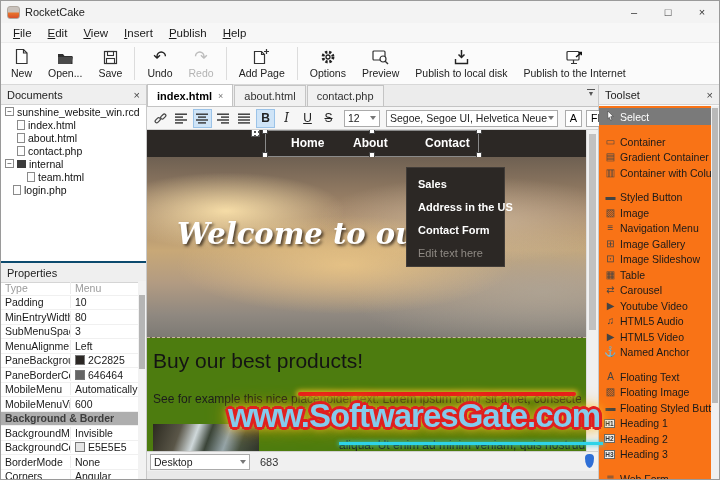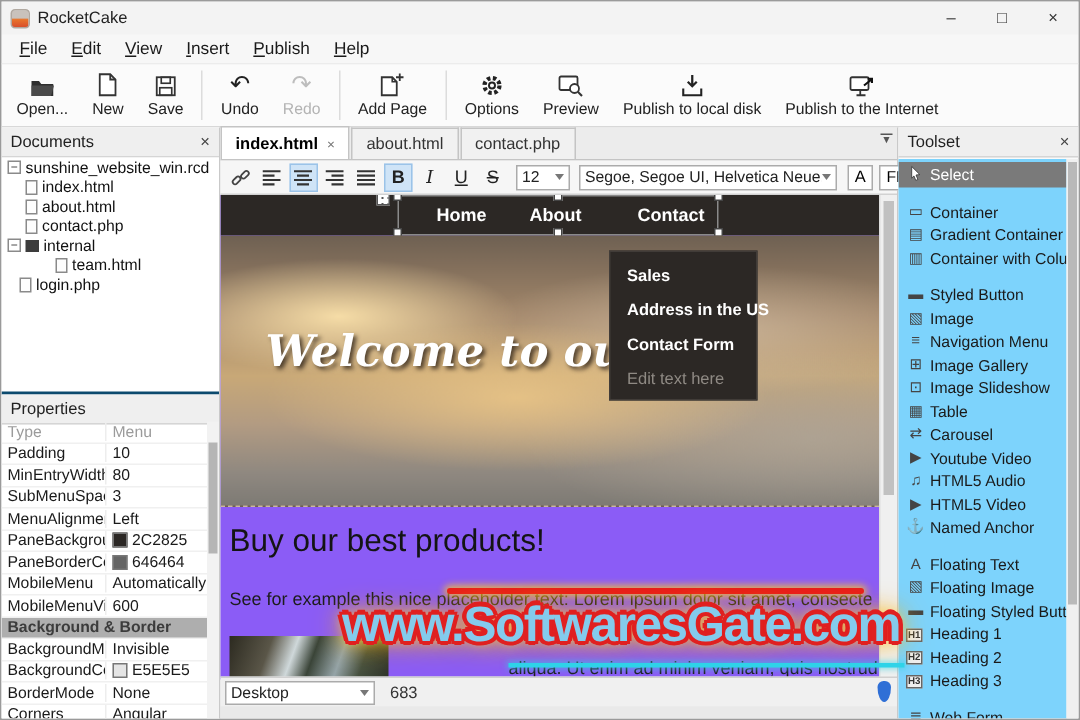--- a/index.html
+++ b/index.html
@@ -158,21 +158,21 @@
   <div class="toolbar">
     <div class="tb-btn">
       <span class="tb-ic">
+          <svg class="ico" width="15" height="17" viewBox="0 0 15 17">
+            <path d="M2.5 1.5 h7 l3.5 3.5 v10.5 h-10.5 z" fill="#fff" stroke="#333" stroke-width="1.2"></path>
+            <path d="M9.5 1.5 v3.5 h3.5" fill="none" stroke="#333" stroke-width="1.2"></path>
+          </svg>
+        </span>
+      <span class="tb-label">New</span>
+    </div>
+    <div class="tb-btn">
+      <span class="tb-ic">
           <svg class="ico" width="17" height="14" viewBox="0 0 17 14">
             <path d="M1 3 h5 l1.5 2 h8 v8 h-14.5 z" fill="#2e2e2e"></path>
             <path d="M1 6 h13 l2 0 -2 7 h-13 z" fill="#4a4a4a"></path>
           </svg>
         </span>
       <span class="tb-label">Open...</span>
-    </div>
-    <div class="tb-btn">
-      <span class="tb-ic">
-          <svg class="ico" width="15" height="17" viewBox="0 0 15 17">
-            <path d="M2.5 1.5 h7 l3.5 3.5 v10.5 h-10.5 z" fill="#fff" stroke="#333" stroke-width="1.2"></path>
-            <path d="M9.5 1.5 v3.5 h3.5" fill="none" stroke="#333" stroke-width="1.2"></path>
-          </svg>
-        </span>
-      <span class="tb-label">New</span>
     </div>
     <div class="tb-btn">
       <span class="tb-ic">

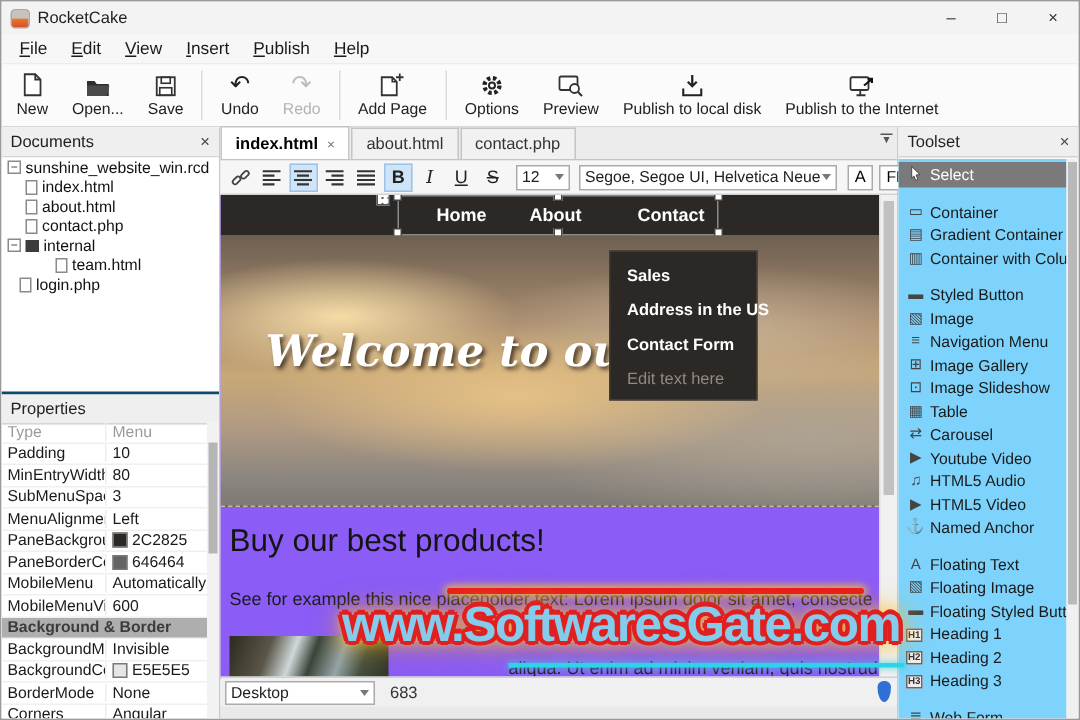--- a/index.html
+++ b/index.html
@@ -113,7 +113,7 @@
 
   
   .right-col{position:absolute;left:598px;top:84px;right:0;bottom:0;background:#fafafa;}
-  .toolset-list{position:absolute;left:0;top:21px;right:8px;bottom:0;background:#7dd3fc;overflow:hidden;padding-top:2px;}
+  .toolset-list{position:absolute;left:0;top:21px;right:8px;bottom:0;background:#f97316;overflow:hidden;padding-top:2px;}
   .ts-row{display:flex;align-items:center;height:15.5px;font-size:10.5px;color:#1a1a1a;padding-left:5px;white-space:nowrap;}
   .ts-row.gap{margin-top:9px;}
   .ts-row.selected{background:#7a7a7a;color:#fff;height:17px;}

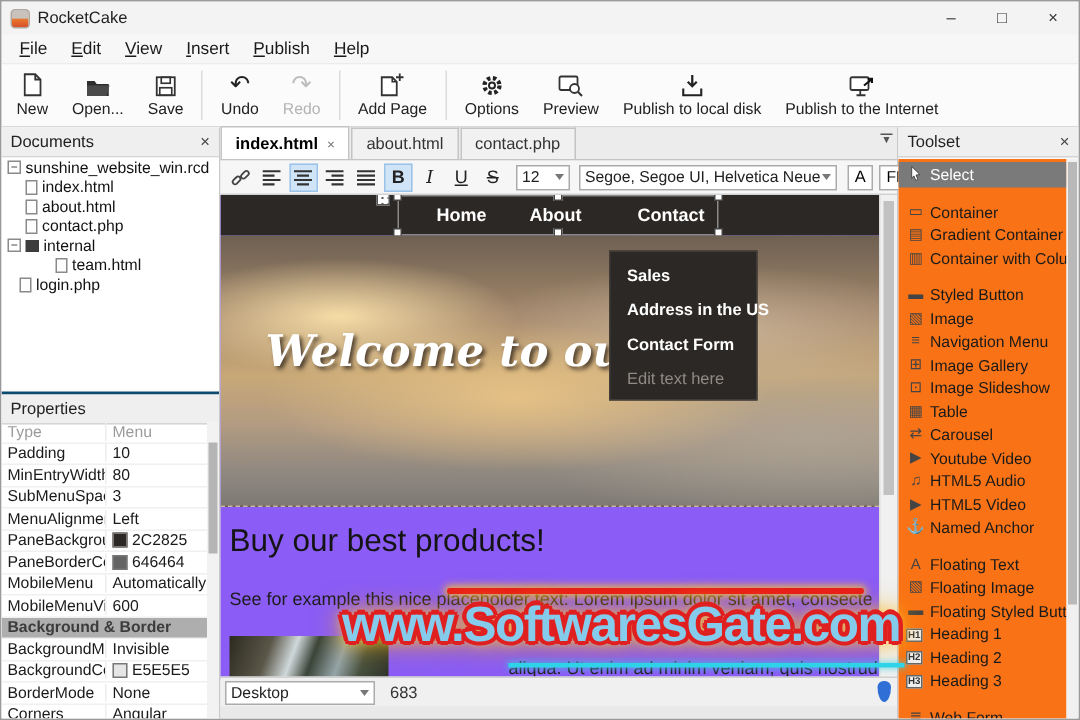--- a/index.html
+++ b/index.html
@@ -74,7 +74,7 @@
   .chipHex{height:17px;border:1px solid #ababab;background:#fff;display:flex;align-items:center;font-size:10.5px;padding:0 4px;margin-left:2px;flex:none;}
 
   
-  .canvas{position:absolute;left:0;top:45px;right:0;height:323px;background:#8b5cf6;overflow:hidden;}
+  .canvas{position:absolute;left:0;top:45px;right:0;height:323px;background:#4d7c0f;overflow:hidden;}
   .cv-scroll{position:absolute;right:0;top:0;width:12px;bottom:0;background:#f0f0f0;border-left:1px solid #ddd;}
   .cv-scroll .thumb{position:absolute;left:2px;right:2px;top:4px;height:196px;background:#c1c1c1;}
   .navbar{position:absolute;left:0;top:0;right:12px;height:27px;background:#2c2825;}

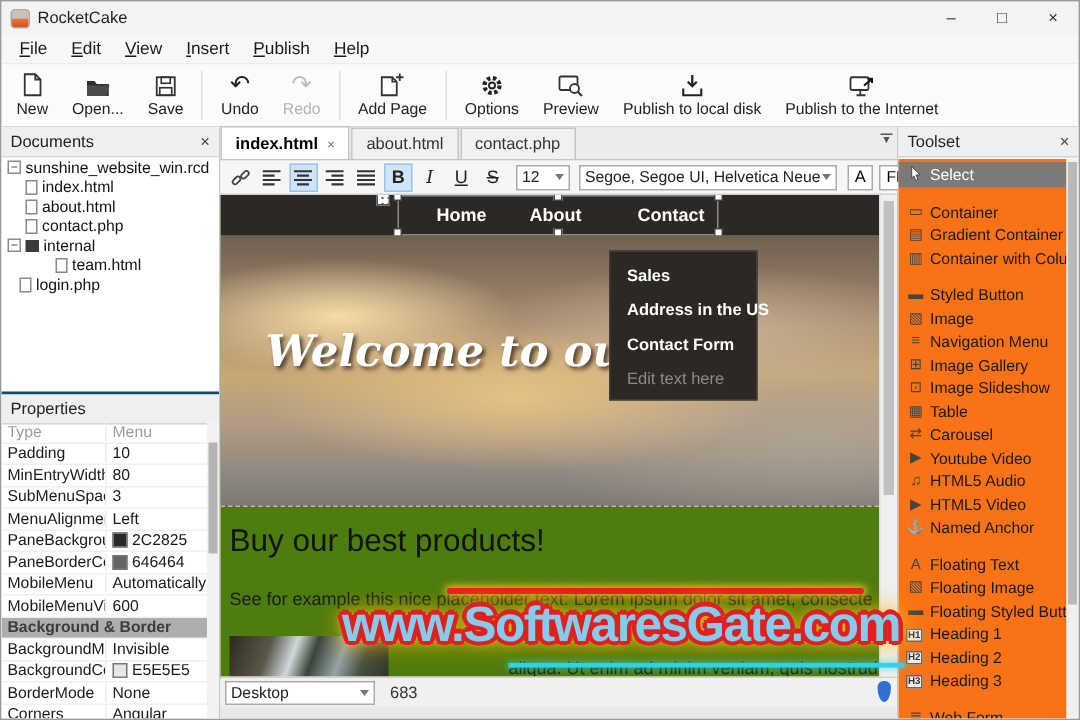--- a/index.html
+++ b/index.html
@@ -276,7 +276,7 @@
         <span class="ic-folder"></span>
         <span>internal</span>
       </div>
-      <div class="tree-row" style="padding-left:36px">
+      <div class="tree-row" style="padding-left:26px">
         <span class="ic-file"></span>
         <span>team.html</span>
       </div>

